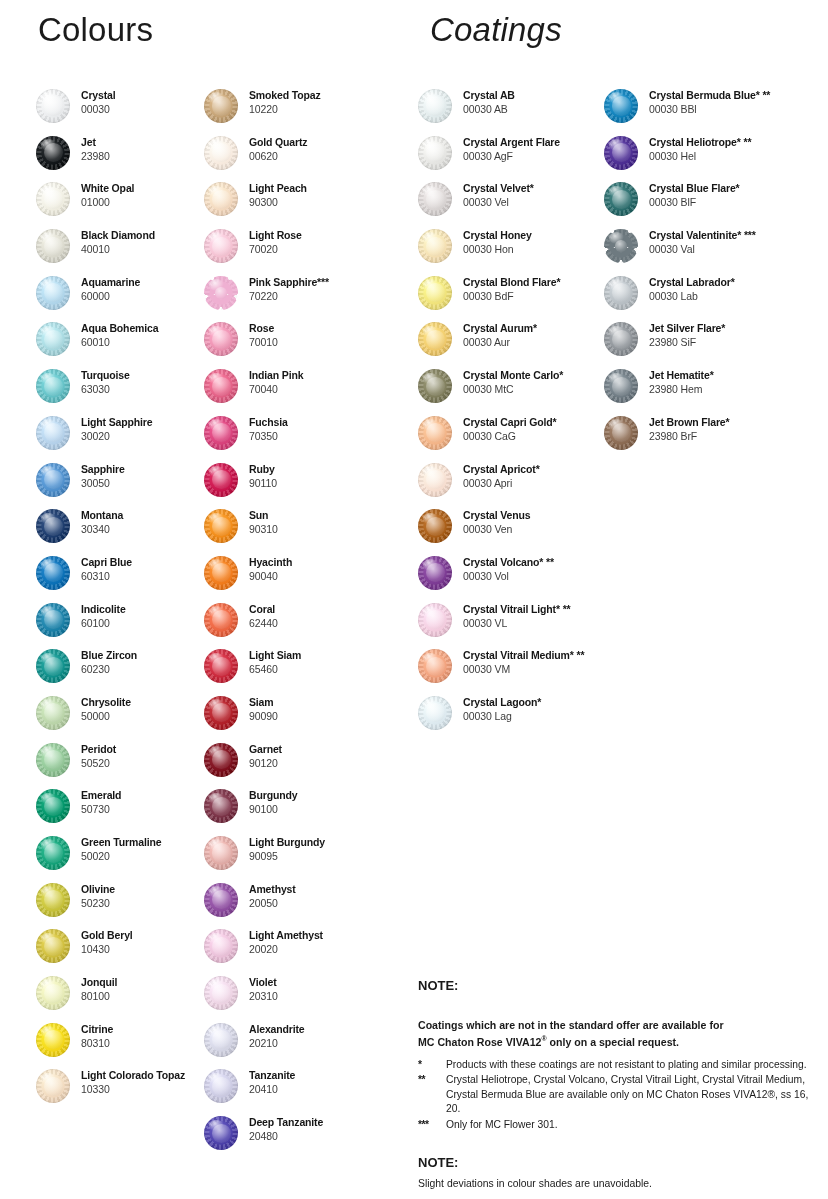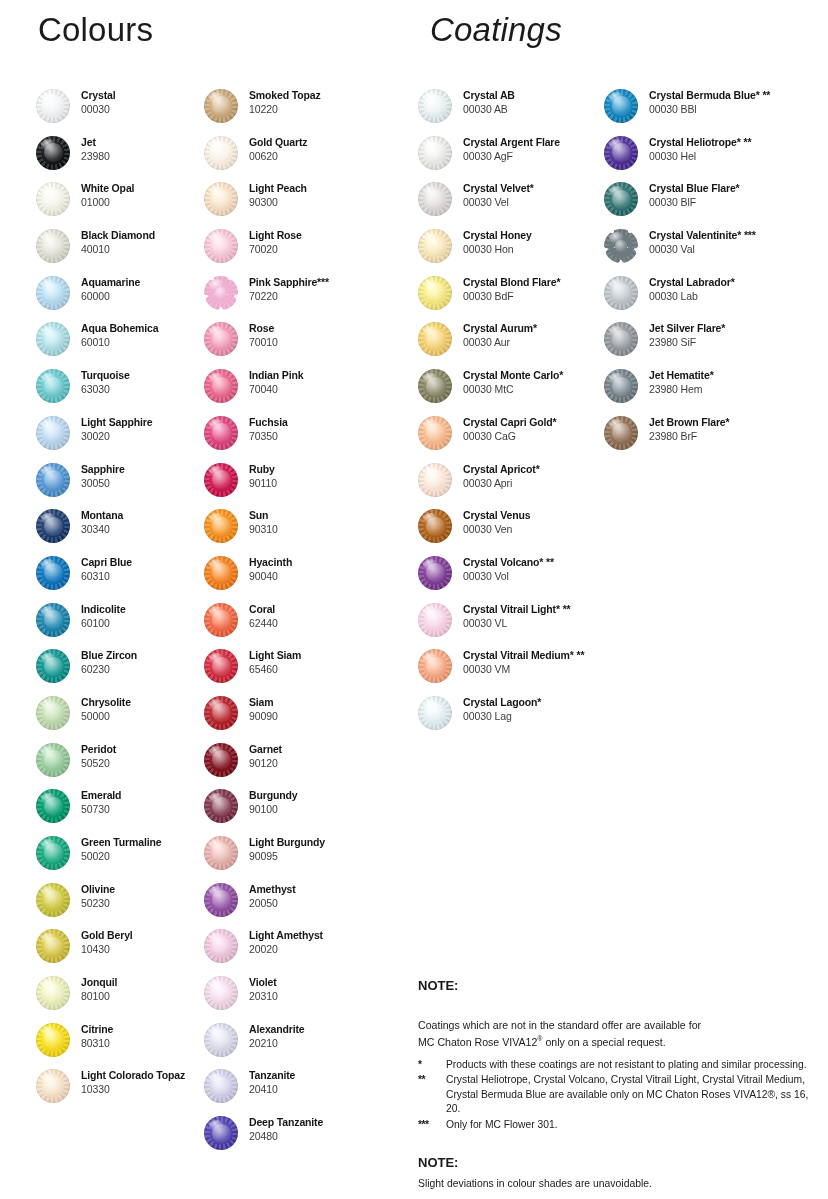--- a/index.html
+++ b/index.html
@@ -150,7 +150,7 @@
   }
   .note-strong {
     font-size: 10.6px;
-    font-weight: normal;
+    font-weight: bold;
     line-height: 14px;
     margin-bottom: 9px;
     margin-top: 24px;

